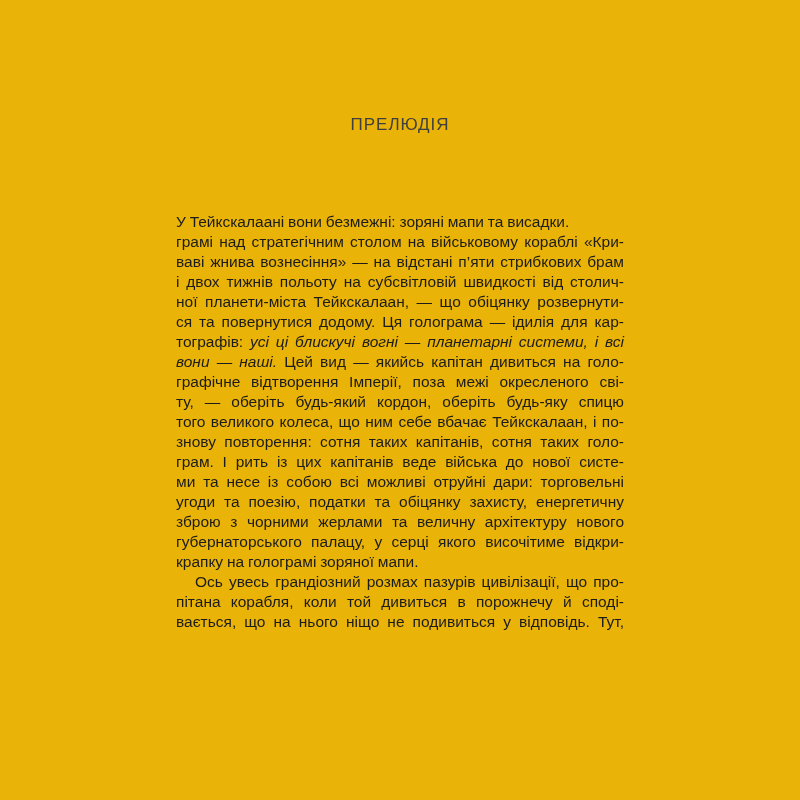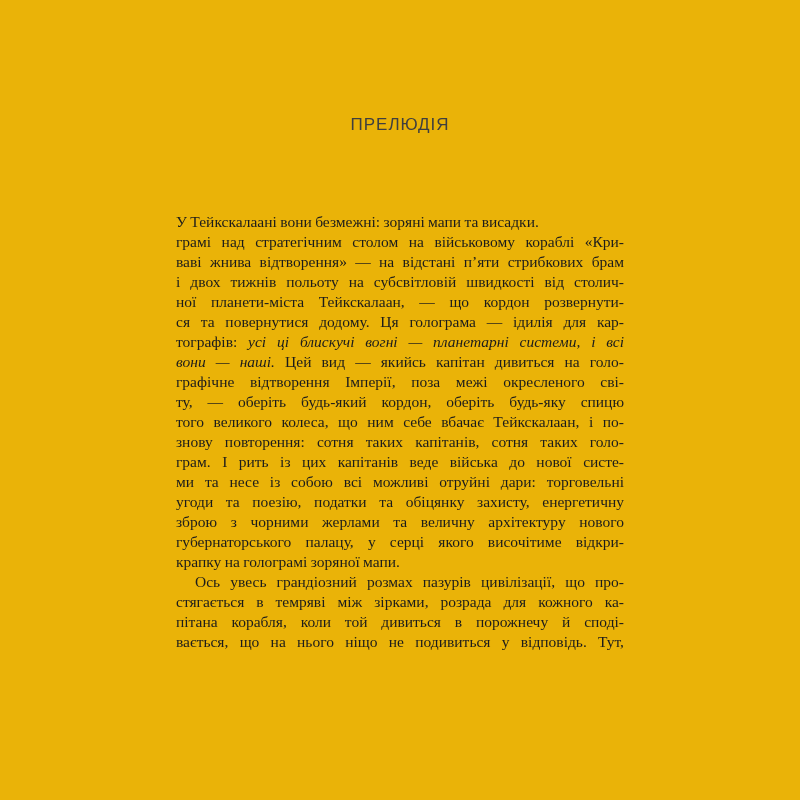--- a/index.html
+++ b/index.html
@@ -32,7 +32,7 @@
     top: 212px;
     left: 176px;
     width: 448px;
-    font-family: Liberation Serif, serif;
+    font-family: Liberation Sans, sans-serif;
     font-size: 15.5px;
     line-height: 20px;
     color: #1c1c1c;

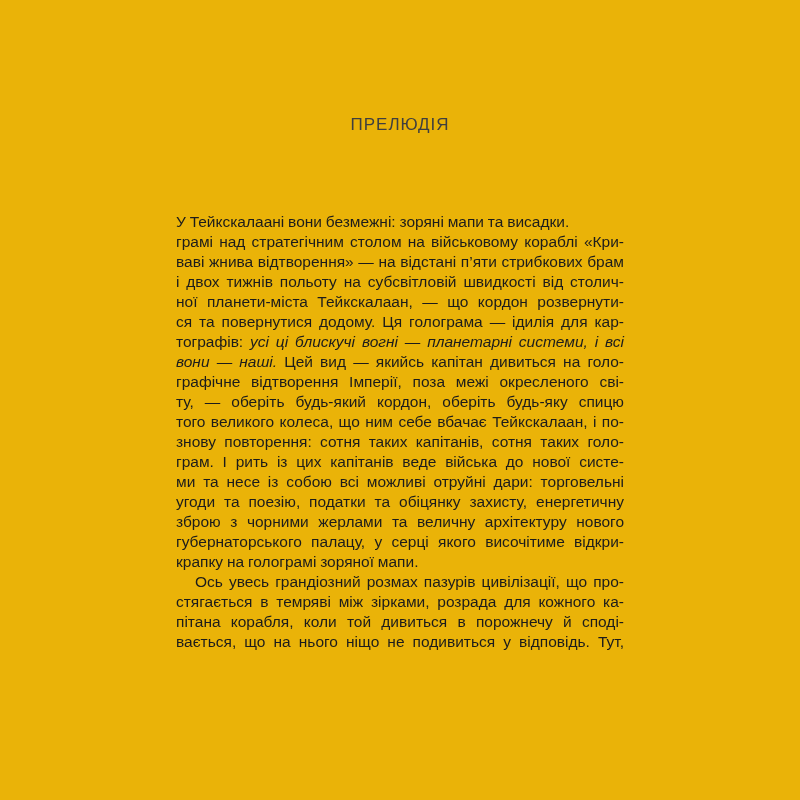--- a/index.html
+++ b/index.html
@@ -61,7 +61,7 @@
   <div class="text-block" style="color: rgb(28, 28, 28);">
       <div class="line align-left"><span>У Тейкскалаані вони безмежні: зоряні мапи та висадки.</span></div>
       <div class="line"><span>грамі над стратегічним столом на військовому кораблі «Кри-</span></div>
-      <div class="line"><span>ваві жнива відтворення» — на відстані п’яти стрибкових брам</span></div>
+      <div class="line"><span>ваві жнива вознесіння» — на відстані п’яти стрибкових брам</span></div>
       <div class="line"><span>і двох тижнів польоту на субсвітловій швидкості від столич-</span></div>
       <div class="line"><span>ної планети-міста Тейкскалаан, — що кордон розвернути-</span></div>
       <div class="line"><span>ся та повернутися додому. Ця голограма — ідилія для кар-</span></div>

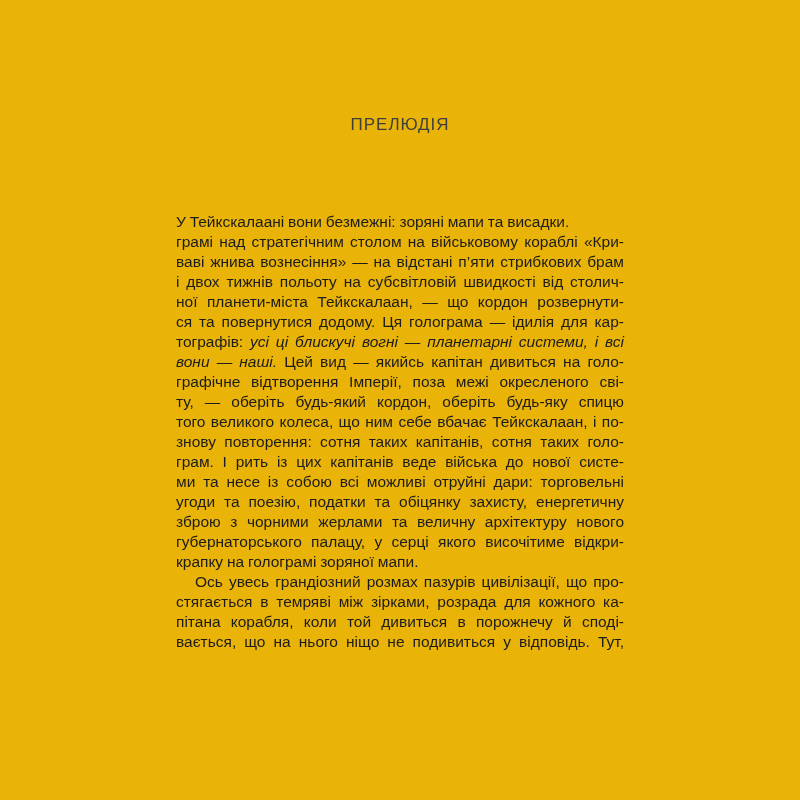--- a/index.html
+++ b/index.html
@@ -63,7 +63,7 @@
       <div class="line"><span>грамі над стратегічним столом на військовому кораблі «Кри-</span></div>
       <div class="line"><span>ваві жнива вознесіння» — на відстані п’яти стрибкових брам</span></div>
       <div class="line"><span>і двох тижнів польоту на субсвітловій швидкості від столич-</span></div>
-      <div class="line"><span>ної планети-міста Тейкскалаан, — що кордон розвернути-</span></div>
+      <div class="line"><span>ної планети-міста Тейкскалаан, — що обіцянку розвернути-</span></div>
       <div class="line"><span>ся та повернутися додому. Ця голограма — ідилія для кар-</span></div>
       <div class="line"><span>тографів: </span><em>усі ці блискучі вогні — планетарні системи, і всі</em></div>
       <div class="line"><em>вони — наші.</em><span> Цей вид — якийсь капітан дивиться на голо-</span></div>

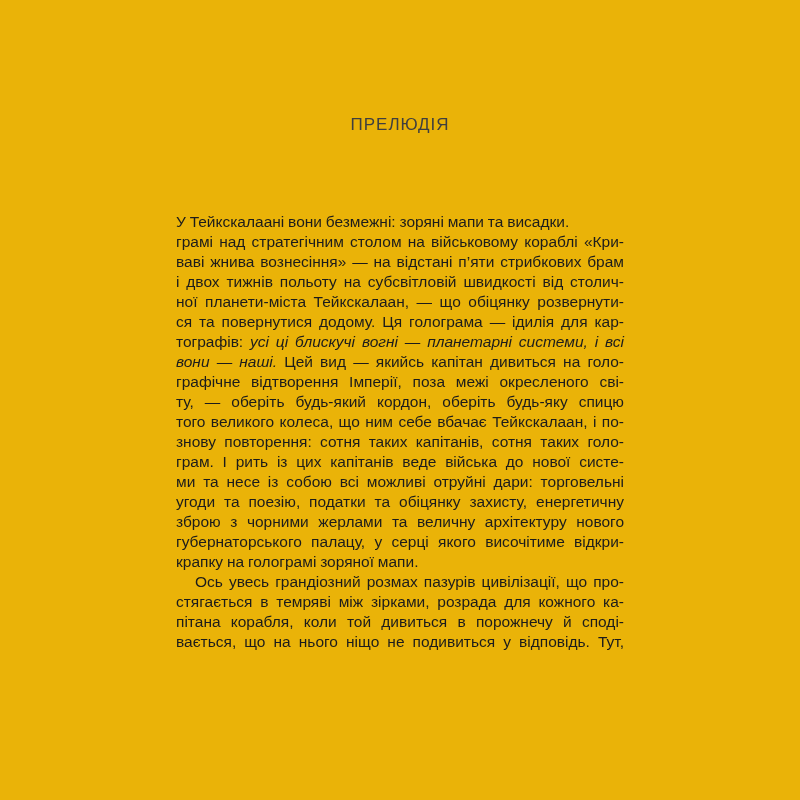--- a/index.html
+++ b/index.html
@@ -78,7 +78,6 @@
       <div class="line"><span>губернаторського палацу, у серці якого височітиме відкри-</span></div>
       <div class="line align-left"><span>крапку на голограмі зоряної мапи.</span></div>
       <div class="line indent"><span>Ось увесь грандіозний розмах пазурів цивілізації, що про-</span></div>
-      <div class="line"><span>стягається в темряві між зірками, розрада для кожного ка-</span></div>
       <div class="line"><span>пітана корабля, коли той дивиться в порожнечу й споді-</span></div>
       <div class="line"><span>вається, що на нього ніщо не подивиться у відповідь. Тут,</span></div>
     </div>

